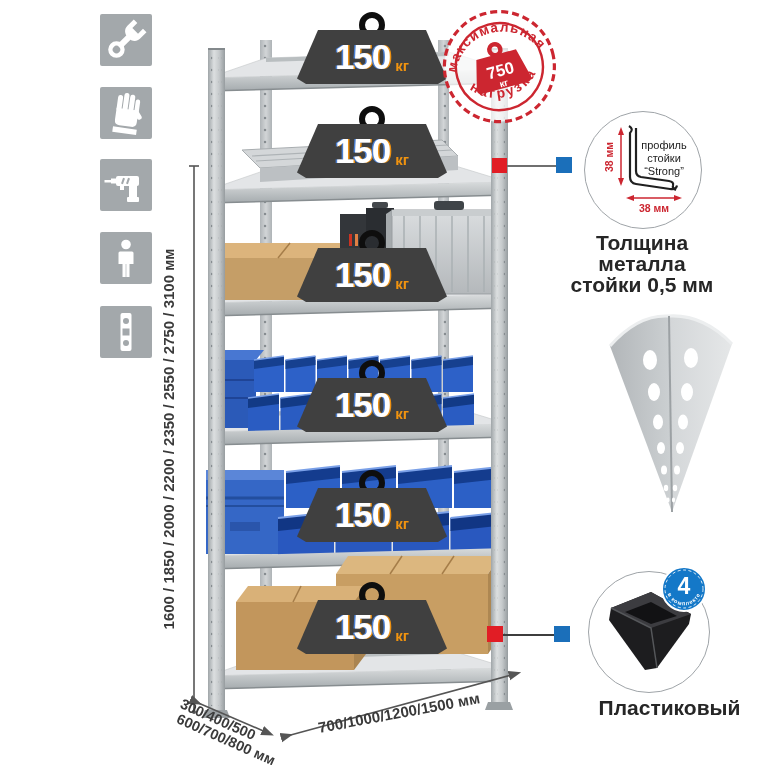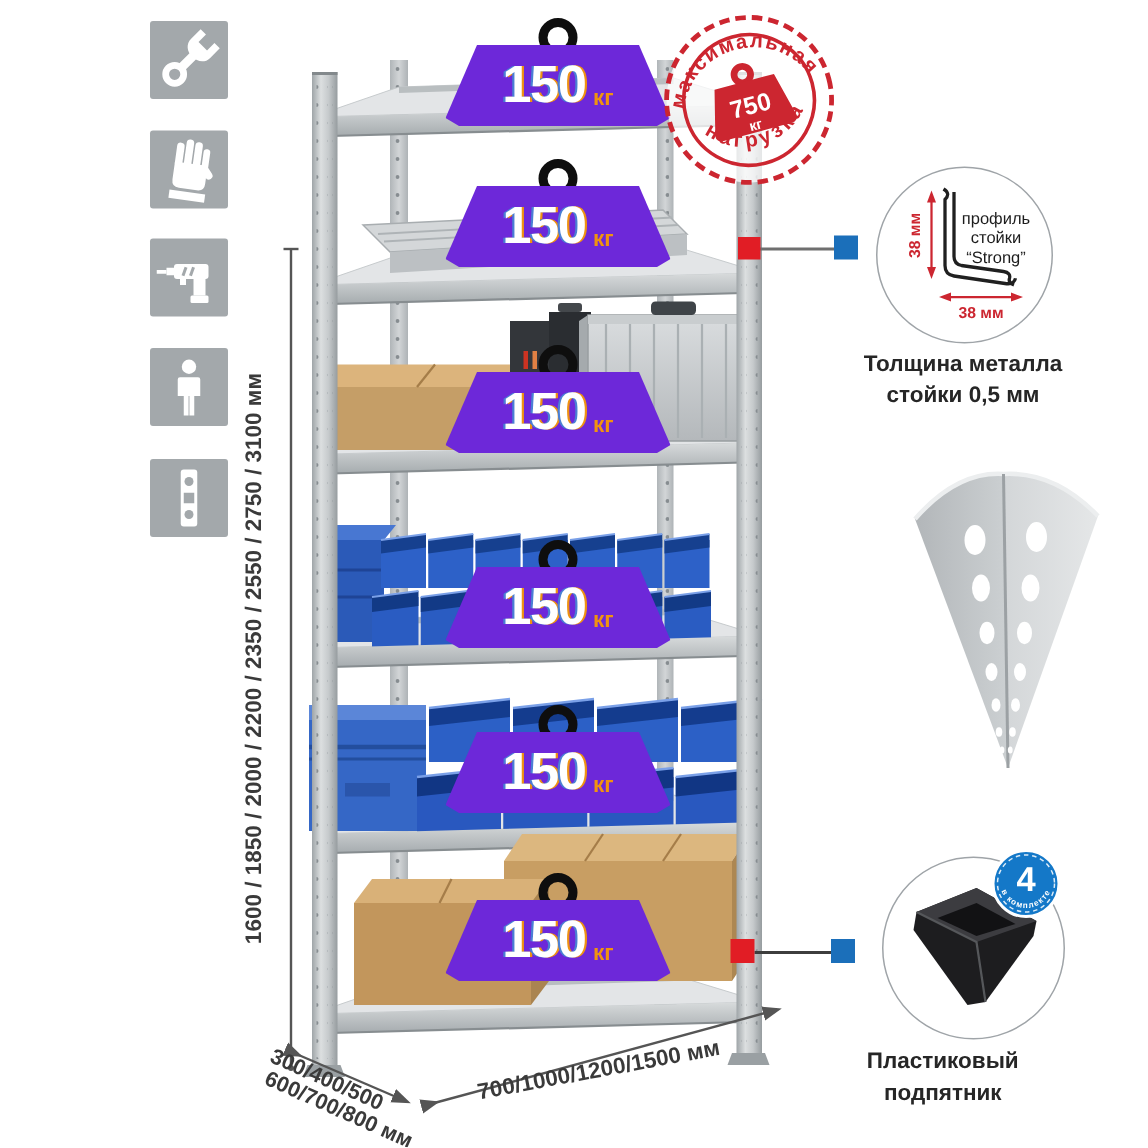--- a/index.html
+++ b/index.html
@@ -11,7 +11,7 @@
   
   .weight{position:absolute;width:150px;height:72px;z-index:6;}
   .weight .ring{position:absolute;left:62px;top:0;width:14px;height:14px;border:6px solid #0e0e0e;border-radius:50%;background:transparent;}
-  .weight .wbody{position:absolute;left:0;top:18px;width:150px;height:54px;background:#6d28d9;
+  .weight .wbody{position:absolute;left:0;top:18px;width:150px;height:54px;background:#404040;
         clip-path:polygon(14% 0,86% 0,100% 90%,94% 100%,6% 100%,0 90%);
         display:flex;align-items:center;justify-content:center;}
   .weight .val{font-weight:bold;font-size:35px;color:#fff;letter-spacing:-1px;

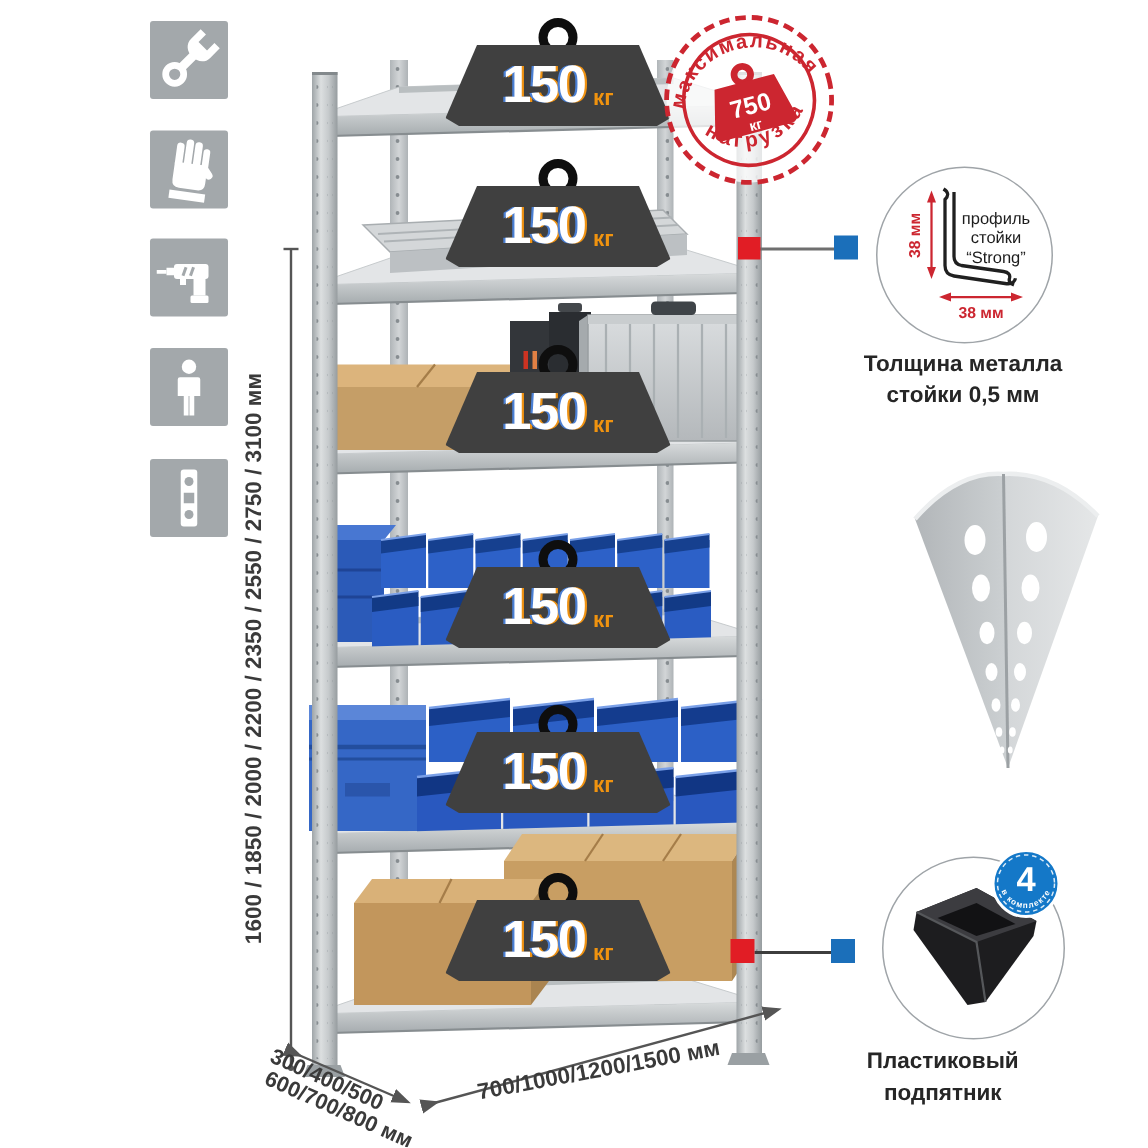--- a/index.html
+++ b/index.html
@@ -19,7 +19,7 @@
   .weight .unit{font-weight:bold;font-size:15px;color:#f0930f;margin:16px 0 0 5px;}
   
   .circle-detail{position:absolute;border-radius:50%;background:#fff;border:1.5px solid #9fa4a8;z-index:4;}
-  .caption{position:absolute;text-align:center;font-weight:bold;font-size:15px;color:#262626;line-height:21px;z-index:4;}
+  .caption{position:absolute;text-align:center;font-weight:bold;font-size:21px;color:#262626;line-height:21px;z-index:4;}
   .caption span{display:block;}
   
   .sq{position:absolute;z-index:5;}

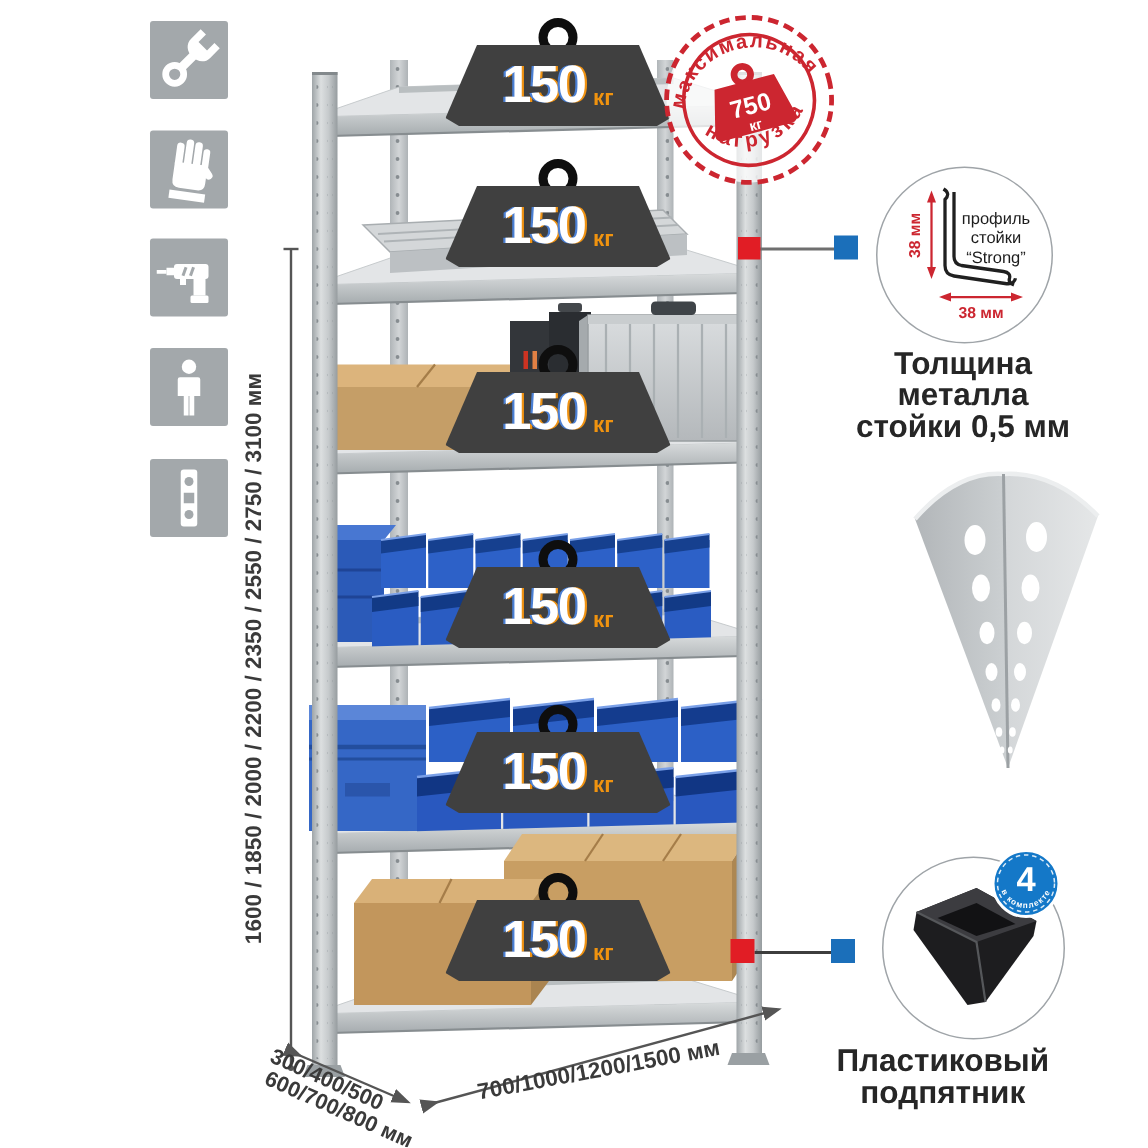--- a/index.html
+++ b/index.html
@@ -517,7 +517,7 @@
       <textPath href="#badgeArc" startOffset="50%" text-anchor="middle">в комплекте</textPath>
     </text>
   </svg>
-  <div class="caption" style="left:546px;top:697px;width:165px">
+  <div class="caption" style="left:587px;top:697px;width:165px">
     <span>Пластиковый</span>
     <span>подпятник</span>
   </div>

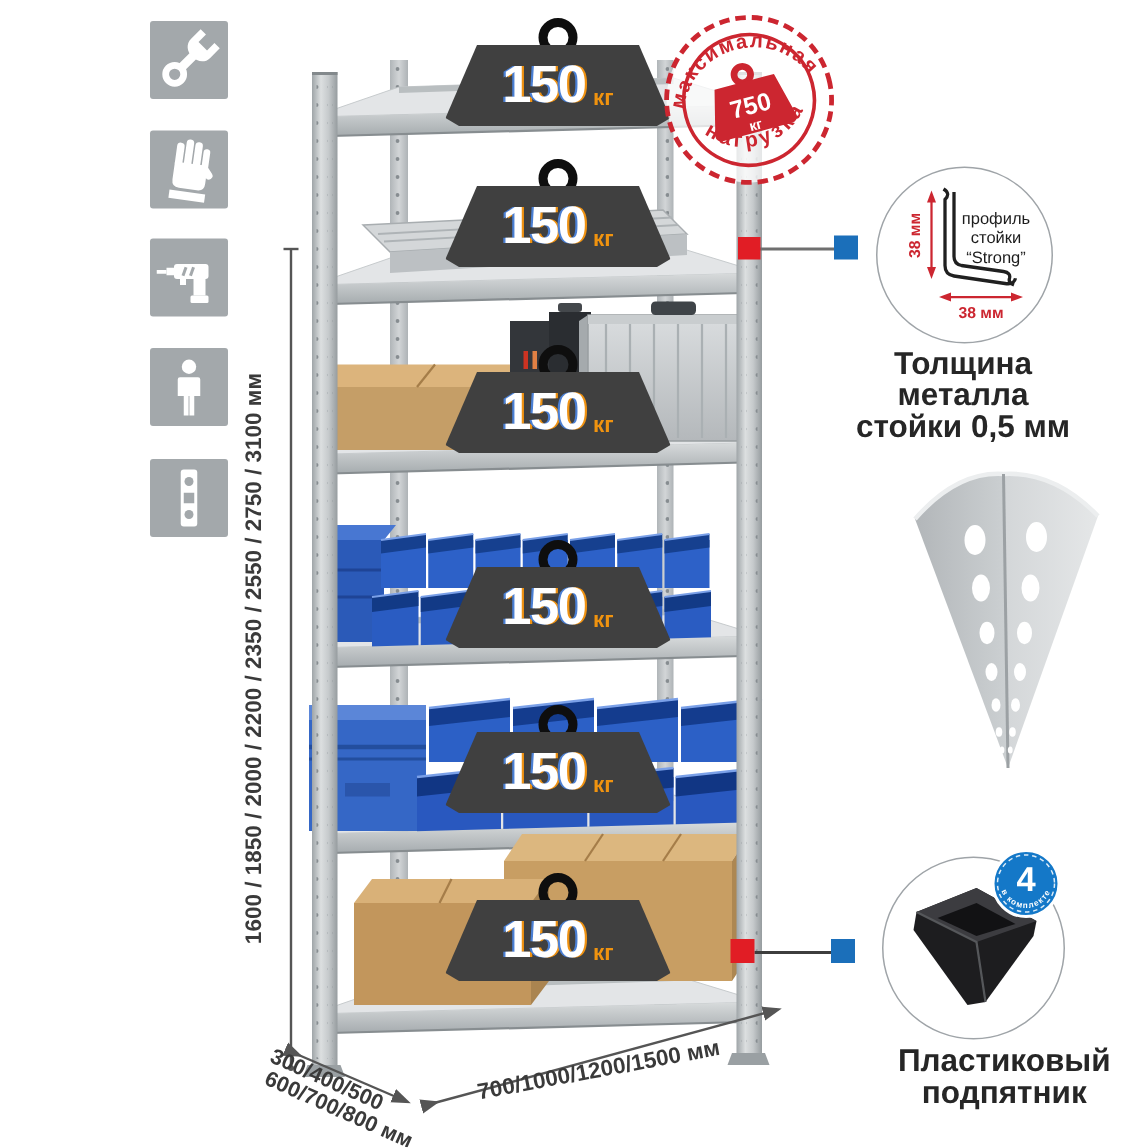--- a/index.html
+++ b/index.html
@@ -519,7 +519,6 @@
   </svg>
   <div class="caption" style="left:587px;top:697px;width:165px">
     <span>Пластиковый</span>
-    <span>подпятник</span>
   </div>
 
 </div>

